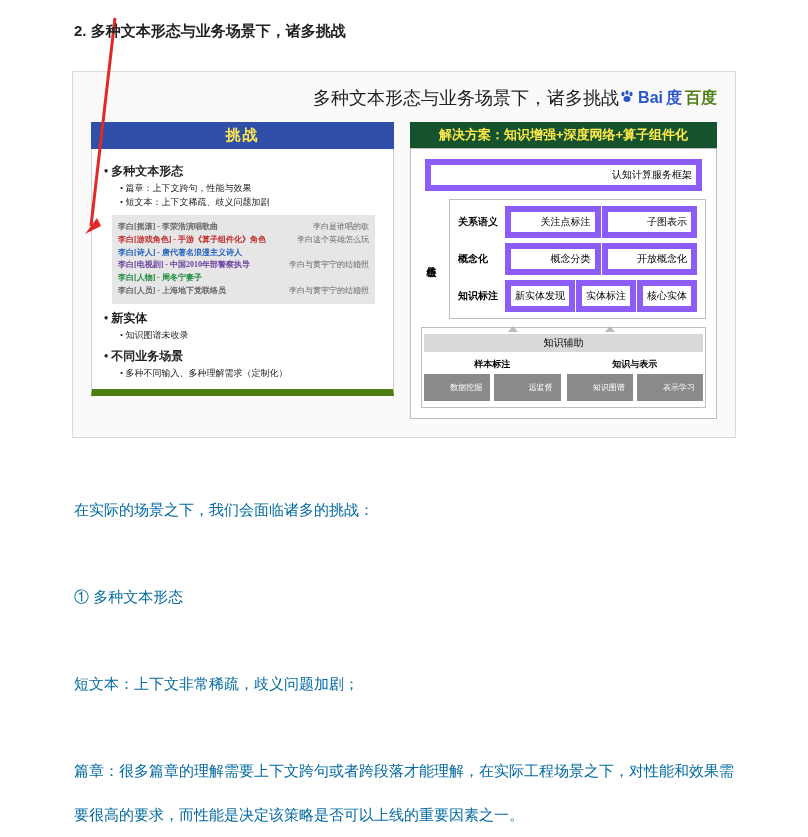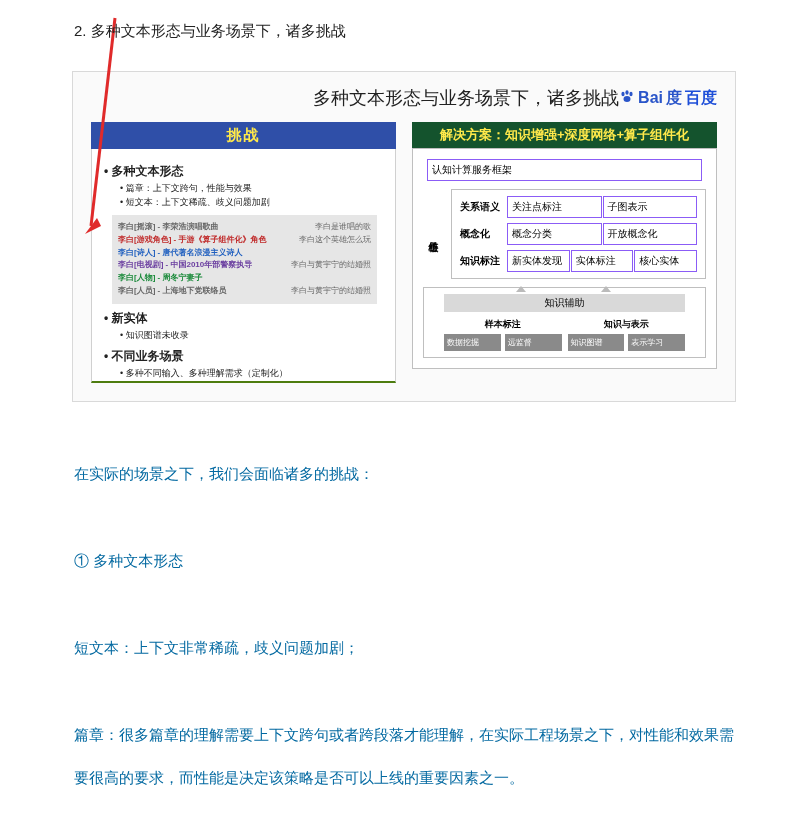--- a/index.html
+++ b/index.html
@@ -14,7 +14,7 @@
   }
   .section-heading {
     font-size: 15px;
-    font-weight: normal;
+    font-weight: bold;
     color: #222;
     margin: 0 0 30px 10px;
     position: relative;

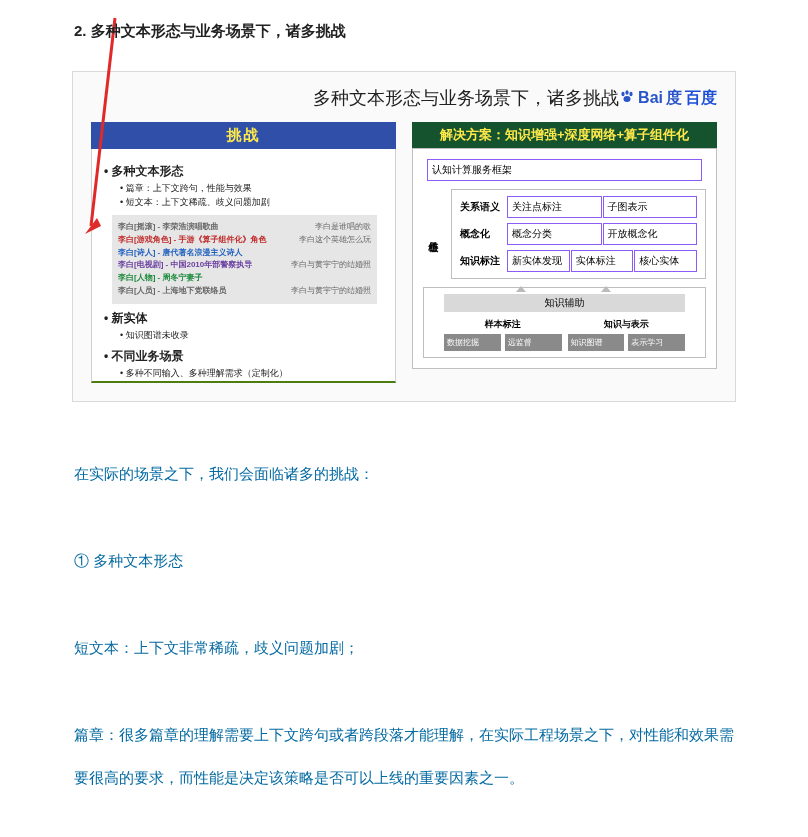--- a/index.html
+++ b/index.html
@@ -60,7 +60,7 @@
   }
   .logo .du {
     font-size: 16px;
-    color: #1d4ed8;
+    color: #4d7c0f;
   }
   .cols {
     display: flex;

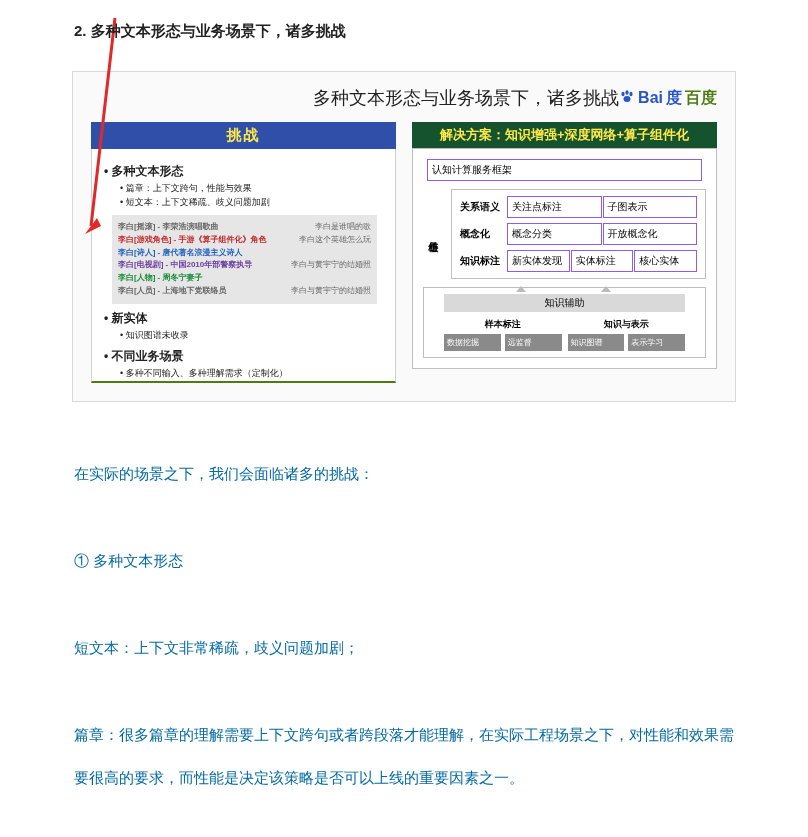--- a/index.html
+++ b/index.html
@@ -88,11 +88,12 @@
   .left-body {
     border-left: 1px solid #d0d0d0;
     border-right: 1px solid #d0d0d0;
-    border-bottom: 2px solid #4d7c0f;
-    padding: 8px 10px 0 12px;
+    border-bottom: 7px solid #4d7c0f;
+    padding: 8px 10px 8px 12px;
     font-size: 10px;
     color: #222;
     background: #fff;
+    font-family: Liberation Serif, serif;
   }
   .bullet1 {
     font-size: 12px;

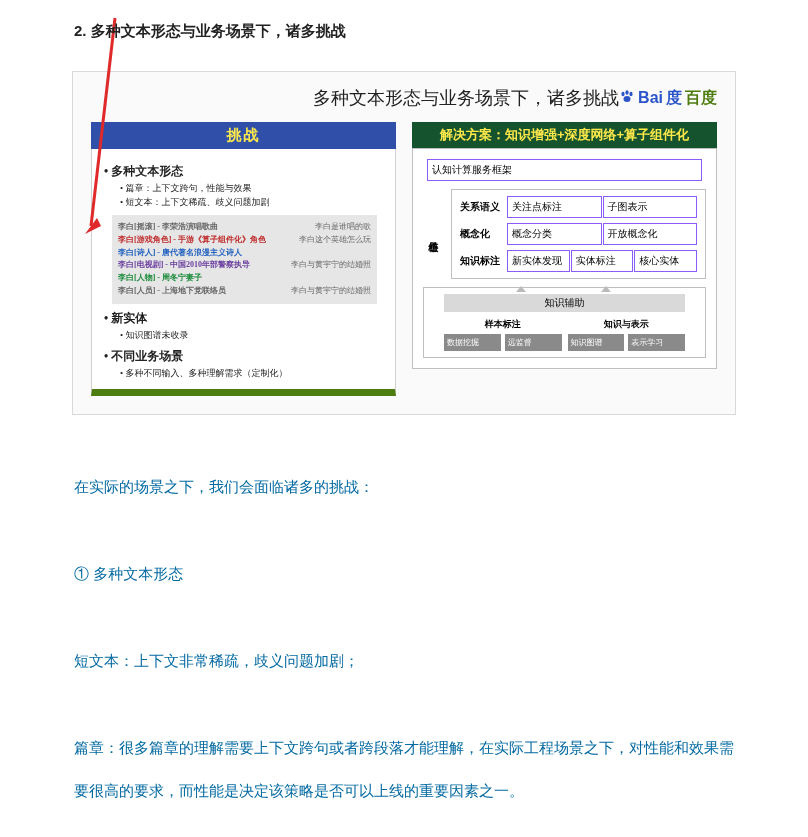--- a/index.html
+++ b/index.html
@@ -133,9 +133,9 @@
     gap:8px;
   }
   .chip {
-    border:1px solid #8b5cf6;
+    border:6px solid #8b5cf6;
     background:#fff;
-    text-align:left;
+    text-align:right;
     font-size:10px;
     padding:3px 4px;
     white-space:nowrap;

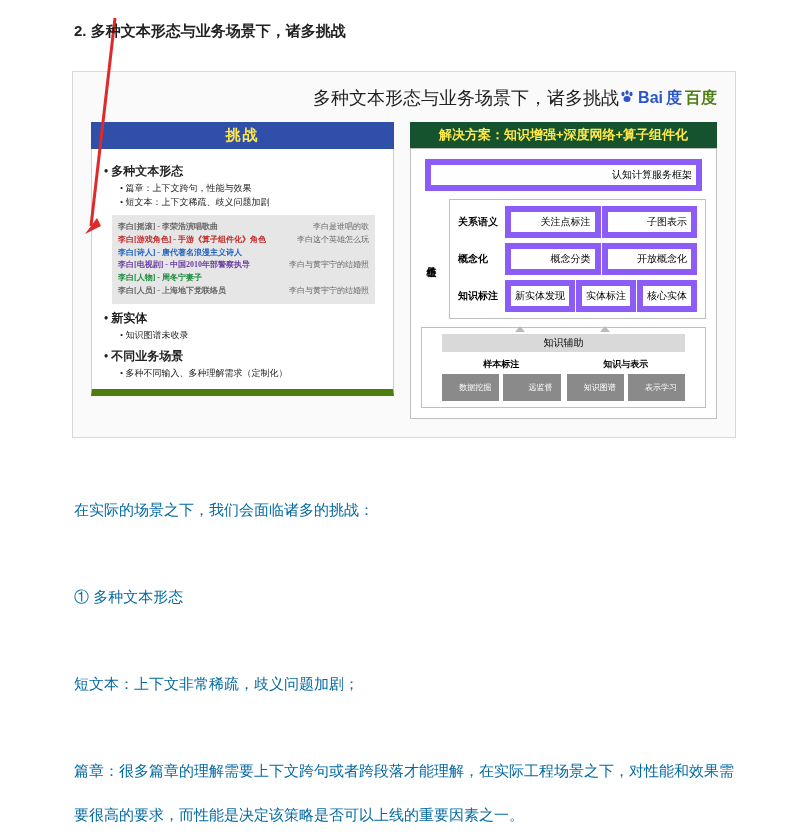--- a/index.html
+++ b/index.html
@@ -175,7 +175,7 @@
   .row-in .chip { flex:1; }
   .assist {
     border:1px solid #bfbfbf;
-    padding:6px 20px;
+    padding:6px 2px;
   }
   .assist-head {
     text-align:center;

